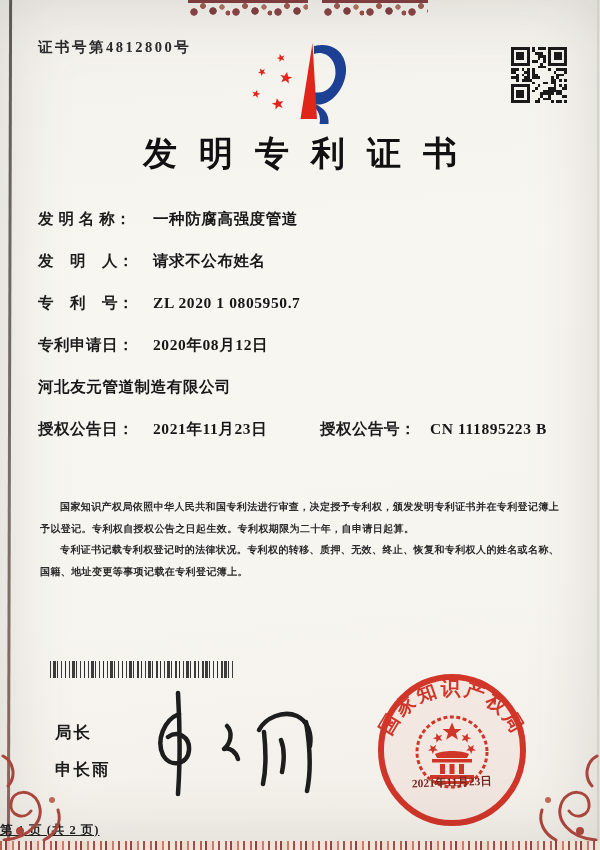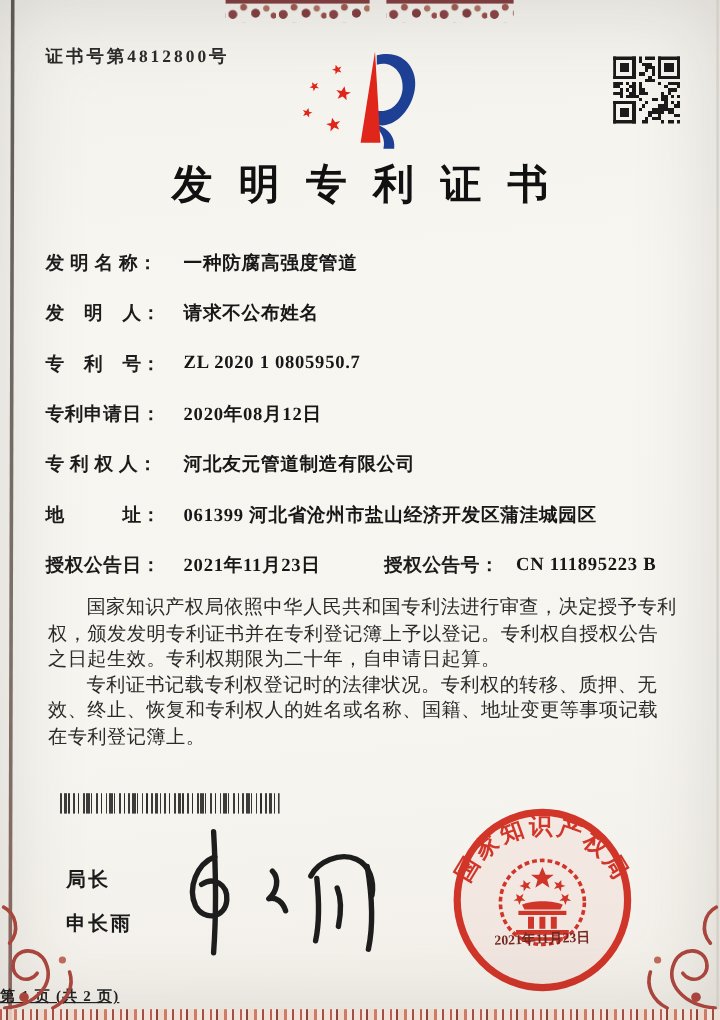--- a/index.html
+++ b/index.html
@@ -250,7 +250,6 @@
       <span class="f-value">2020年08月12日</span>
     </div>
     <div class="frow">
-      <span class="f-label">专 利 权 人：</span>
       <span class="f-value">河北友元管道制造有限公司</span>
     </div>
     <div class="frow">

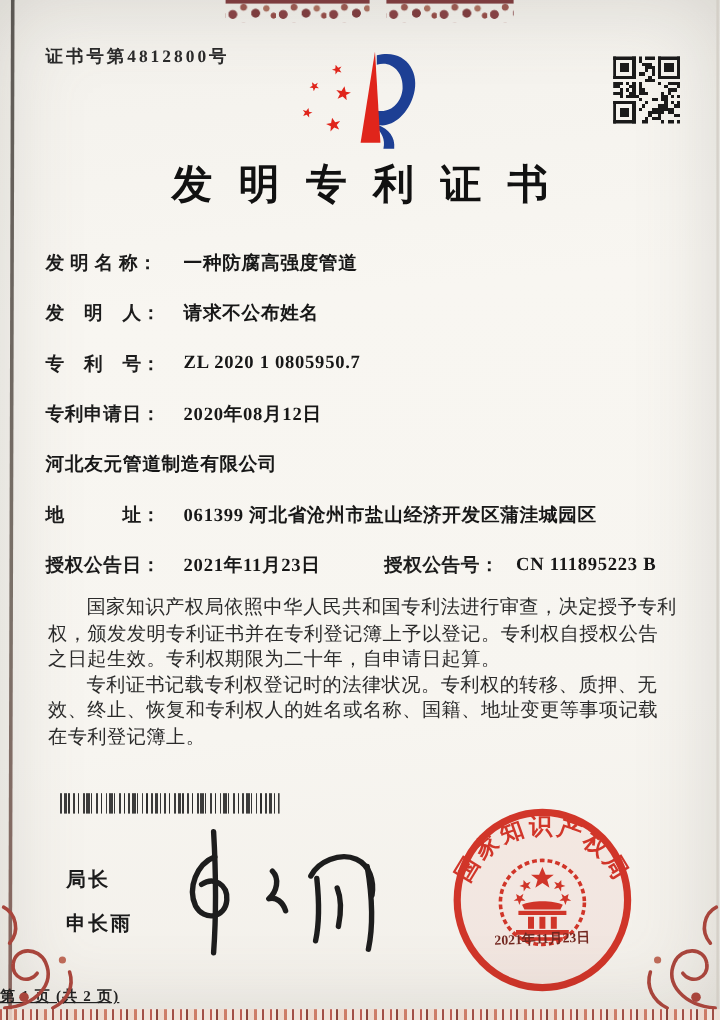--- a/index.html
+++ b/index.html
@@ -253,10 +253,6 @@
       <span class="f-value">河北友元管道制造有限公司</span>
     </div>
     <div class="frow">
-      <span class="f-label">地　　　址：</span>
-      <span class="f-value">061399 河北省沧州市盐山经济开发区蒲洼城园区</span>
-    </div>
-    <div class="frow">
       <span class="f-label">授权公告日：</span>
       <span class="f-value">2021年11月23日</span>
       <span class="grant-group">

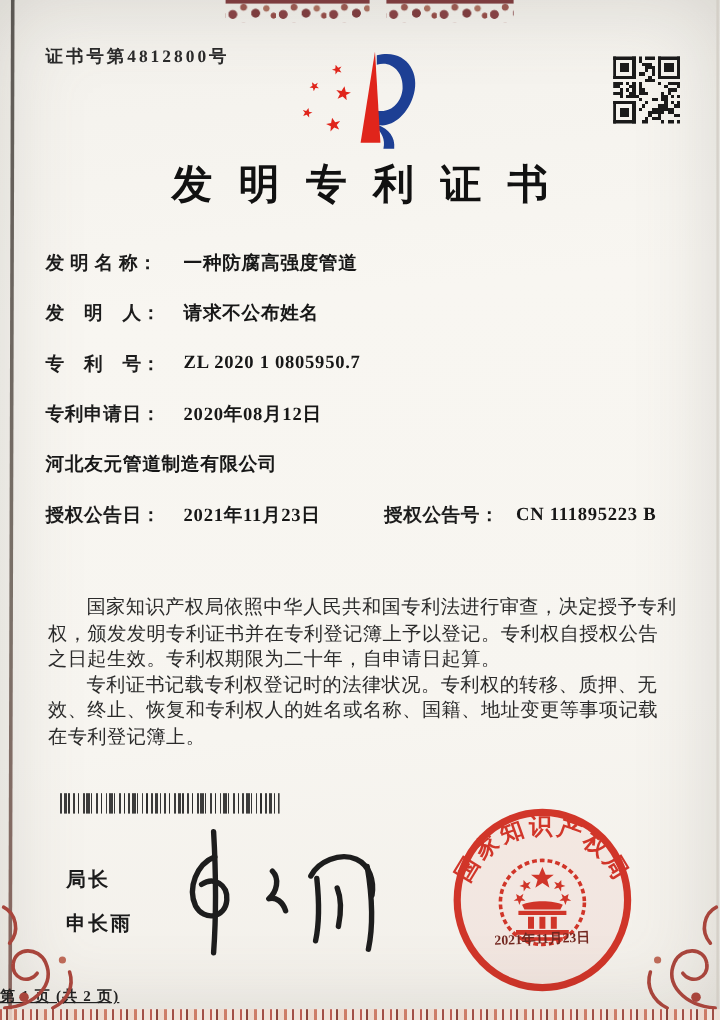--- a/index.html
+++ b/index.html
@@ -42,8 +42,8 @@
   .grant-group{position:absolute;left:282px;top:0;height:42px;display:flex;align-items:center;}
   .grant-group .f-label{width:auto;flex:0 0 auto;margin-right:14px;}
 
-  .bodytext{position:absolute;left:40px;top:496px;width:524px;font-size:16px;line-height:21.5px;
-    color:#2b2b2b;letter-spacing:.4px;font-weight:400;}
+  .bodytext{position:absolute;left:40px;top:496px;width:524px;font-size:10px;line-height:21.5px;
+    color:#2b2b2b;letter-spacing:.4px;font-weight:700;}
   .bodytext p{margin:0;text-indent:2em;}
 
   .barcode{position:absolute;left:50px;top:661px;width:183px;height:17px;opacity:.88;

